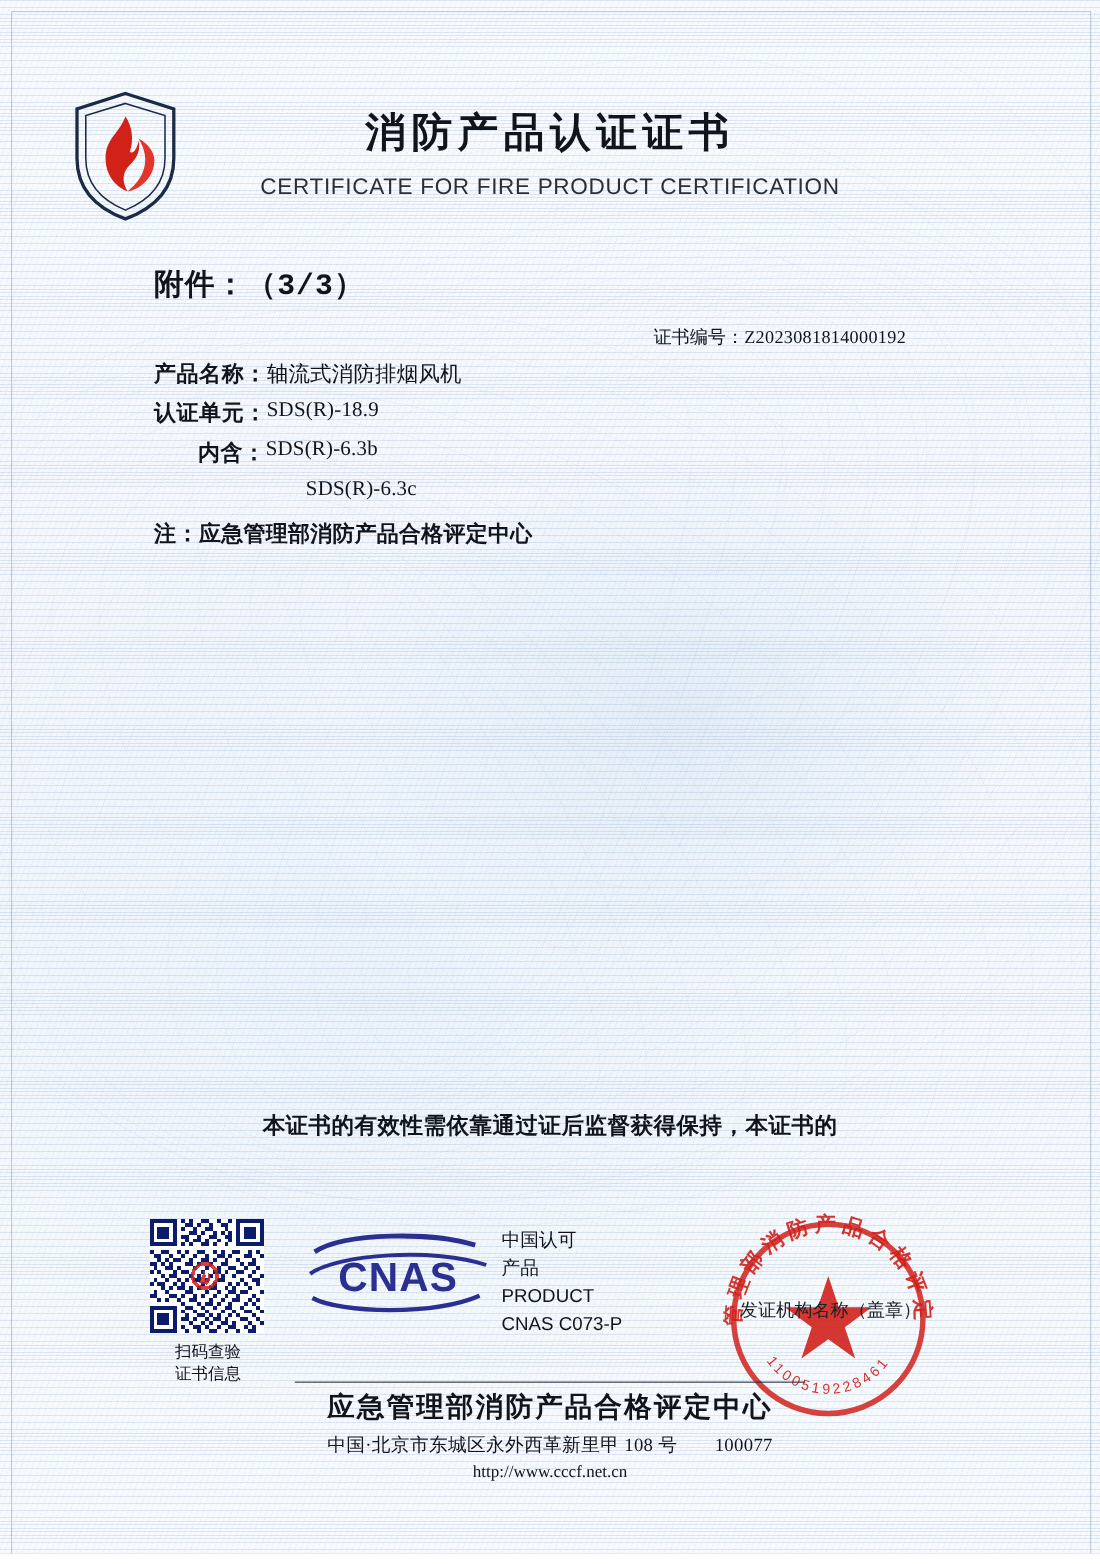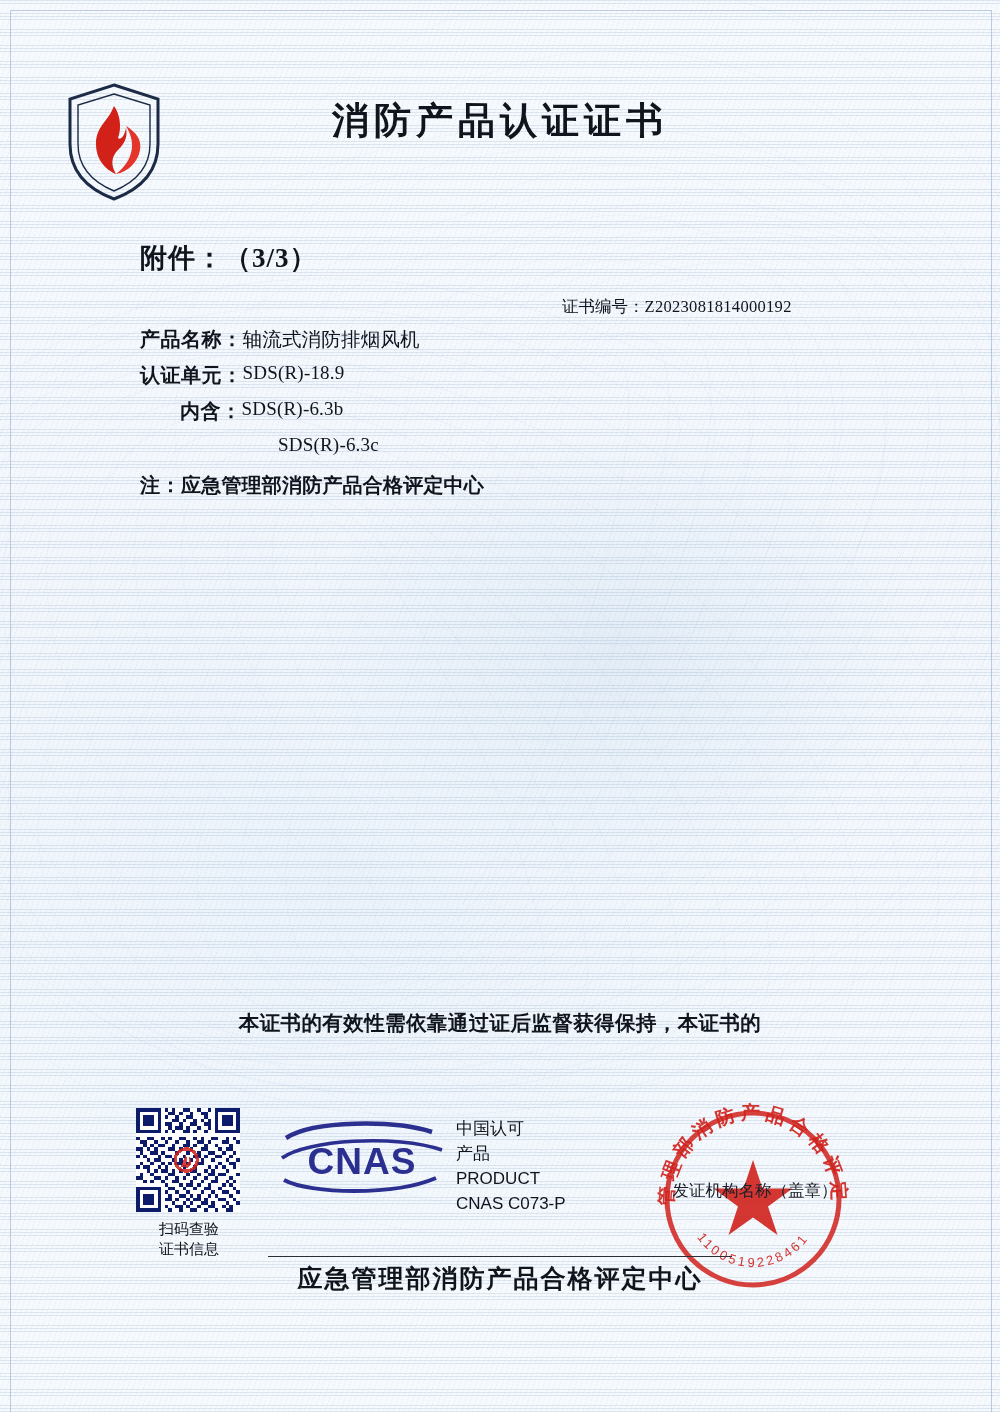--- a/index.html
+++ b/index.html
@@ -354,6 +354,7 @@
 
   <div class="header-titles">
     <div class="title-cn">消防产品认证证书</div>
+    <div class="title-en">CERTIFICATE FOR FIRE PRODUCT CERTIFICATION</div>
   </div>
 
   <div class="attachment-label">附件：（3/3）</div>

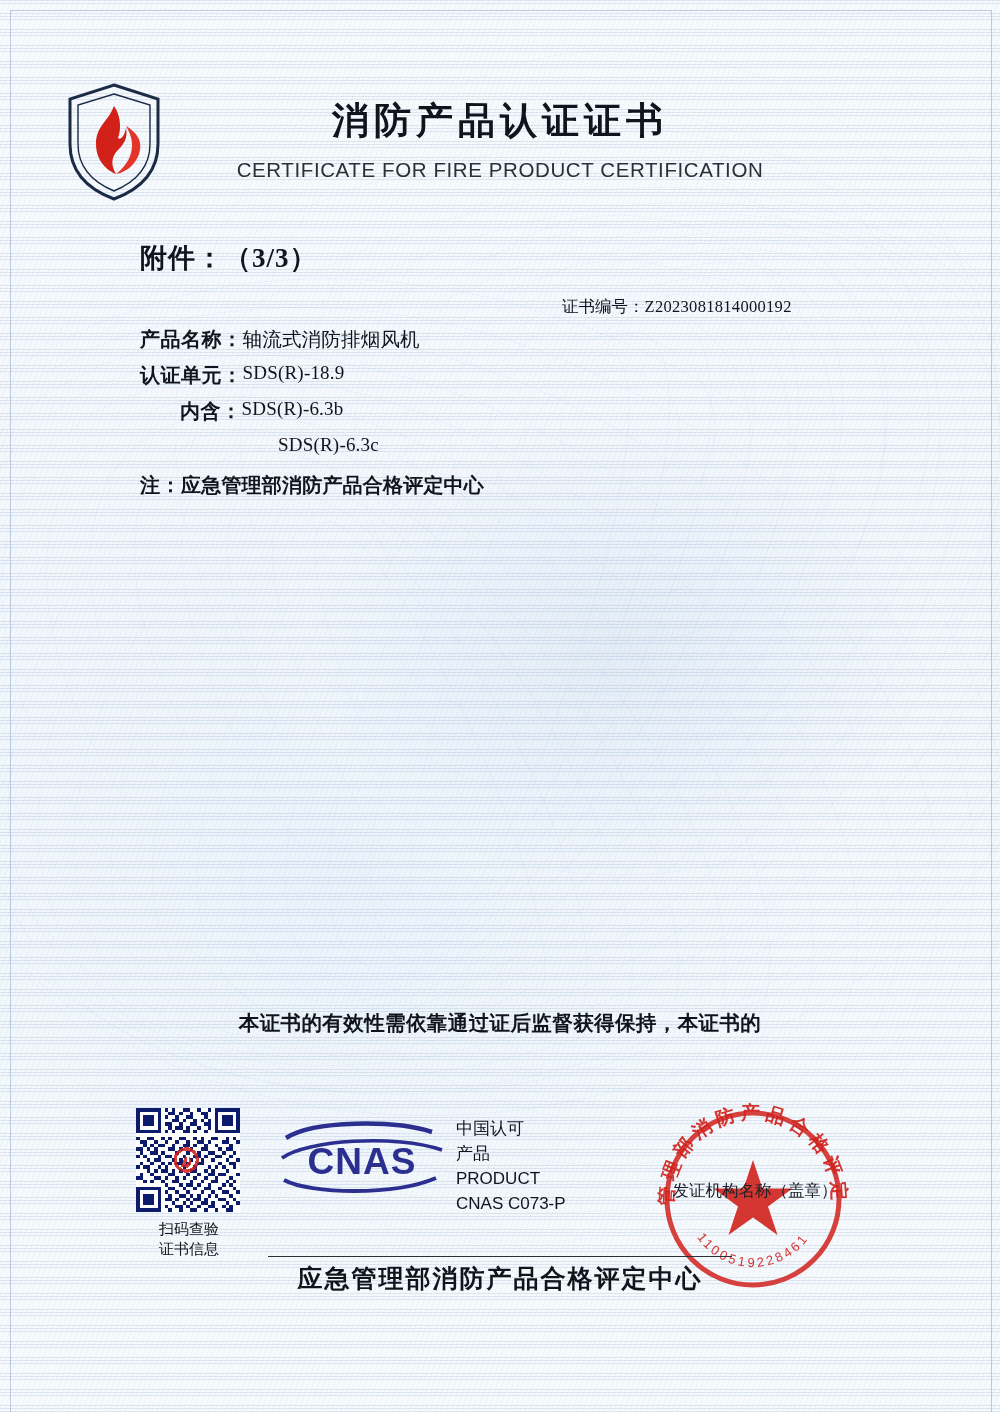--- a/index.html
+++ b/index.html
@@ -103,7 +103,7 @@
     position: absolute;
     left: 140px;
     top: 240px;
-    font-family: Liberation Serif, serif;
+    font-family: Liberation Mono, monospace;
     font-size: 27px;
     font-weight: bold;
     letter-spacing: 1px;

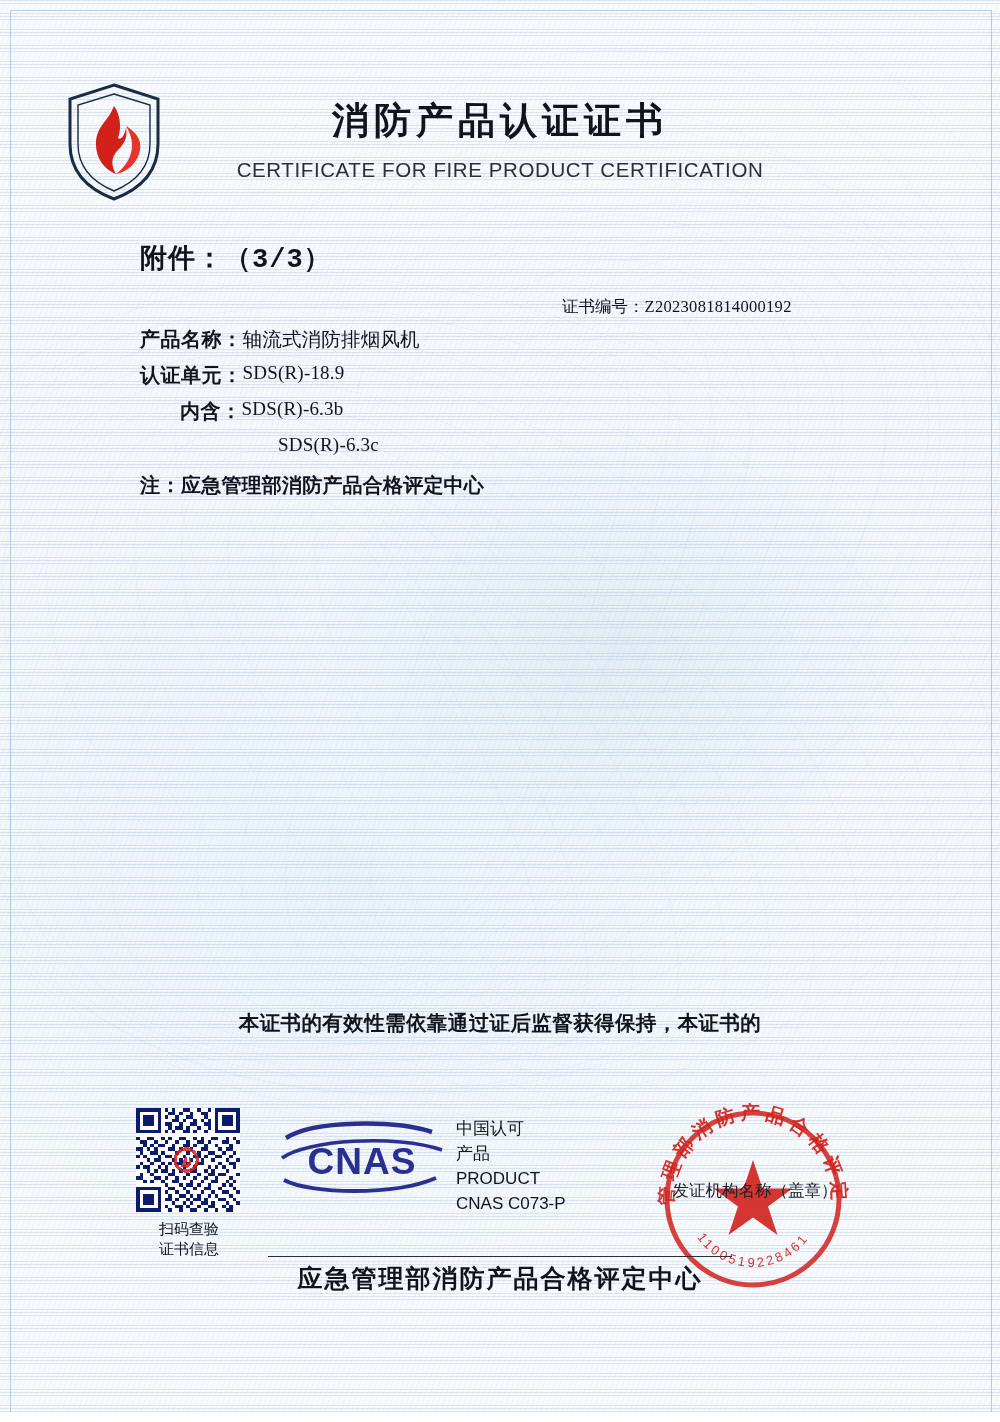--- a/index.html
+++ b/index.html
@@ -111,7 +111,7 @@
   }
   .cert-no {
     position: absolute;
-    left: 562px;
+    left: 594px;
     top: 296px;
     font-family: "DejaVu Sans", "Liberation Sans", sans-serif;
     font-size: 16.5px;

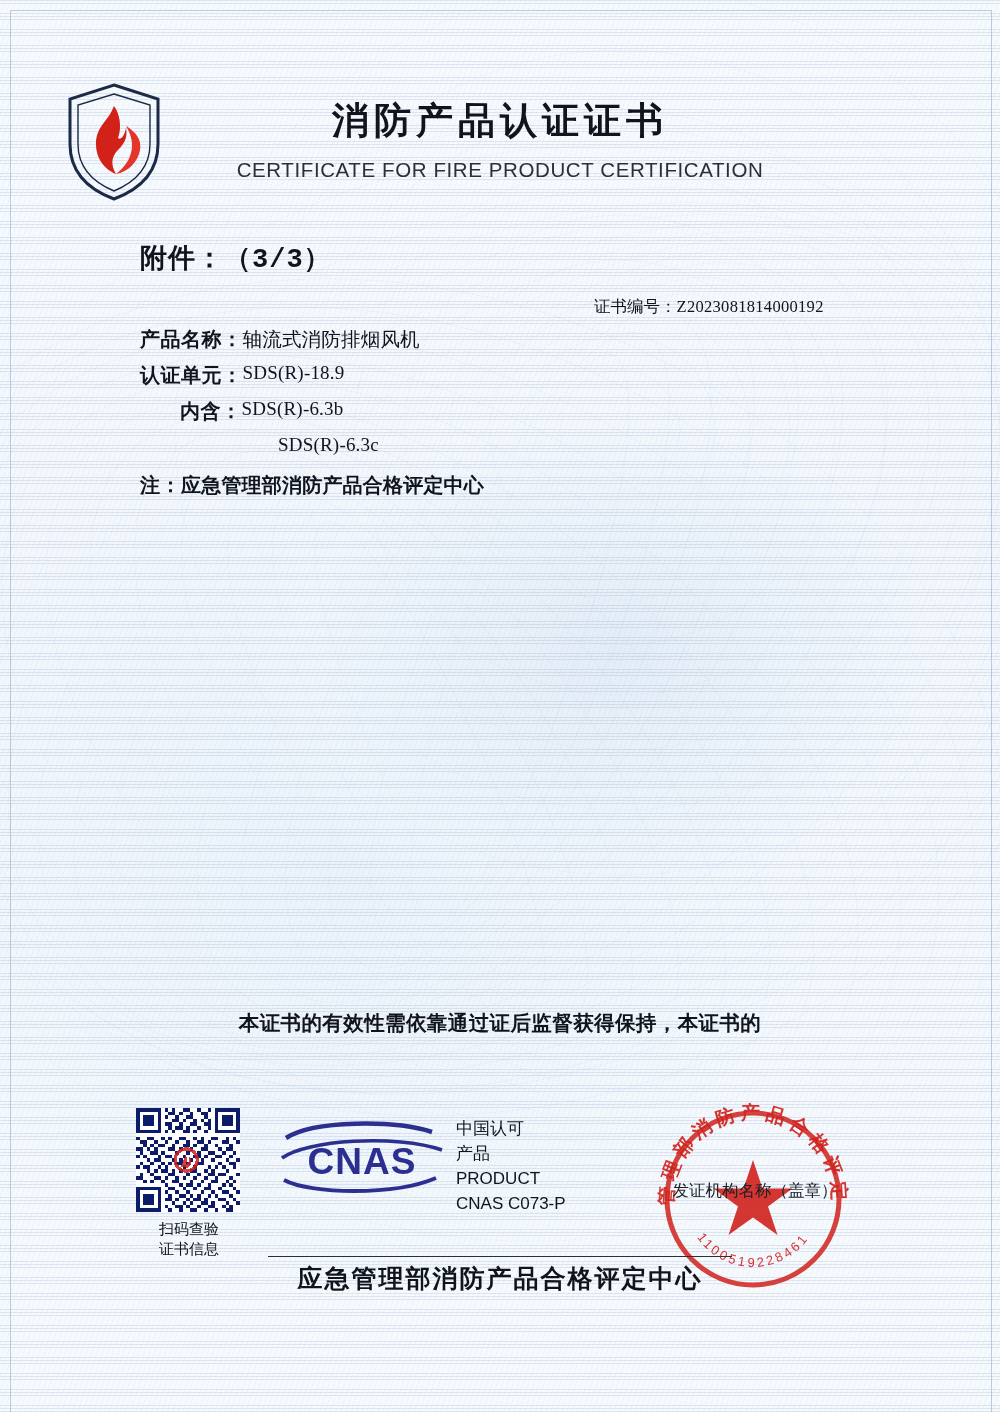--- a/index.html
+++ b/index.html
@@ -657,6 +657,9 @@
 
   <div class="issuer-line"></div>
   <div class="issuer-name">应急管理部消防产品合格评定中心</div>
+  <div class="issuer-addr">
+    <span>中国·北京市东城区永外西革新里甲 108 号</span><span class="zip">100077</span>
+  </div>
 
 </div>
 

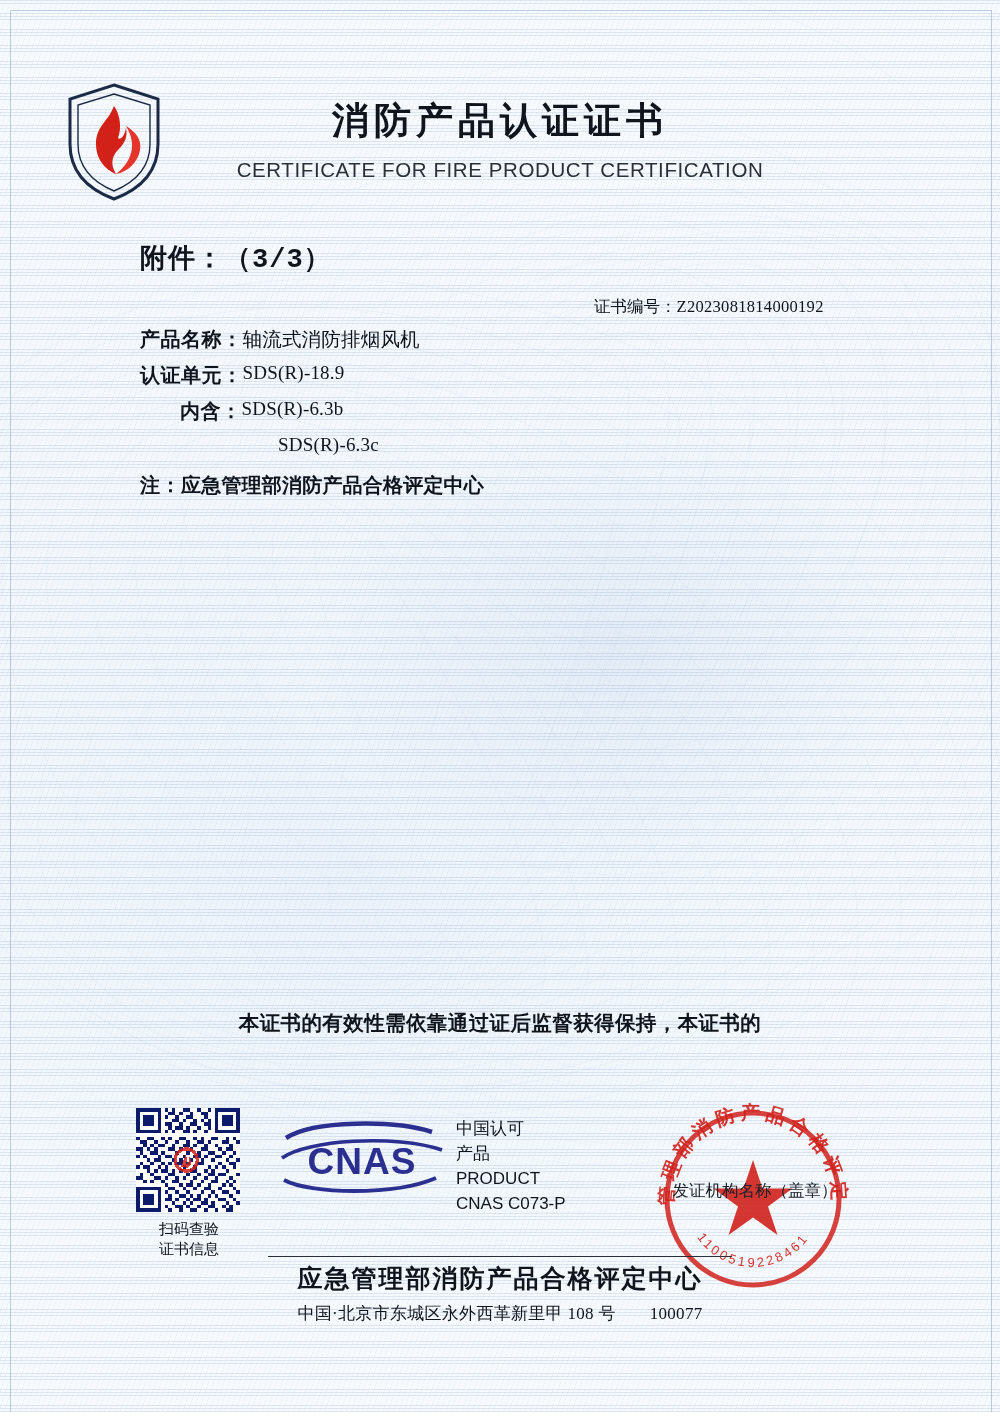--- a/index.html
+++ b/index.html
@@ -660,6 +660,7 @@
   <div class="issuer-addr">
     <span>中国·北京市东城区永外西革新里甲 108 号</span><span class="zip">100077</span>
   </div>
+  <div class="issuer-url">http://www.cccf.net.cn</div>
 
 </div>
 

